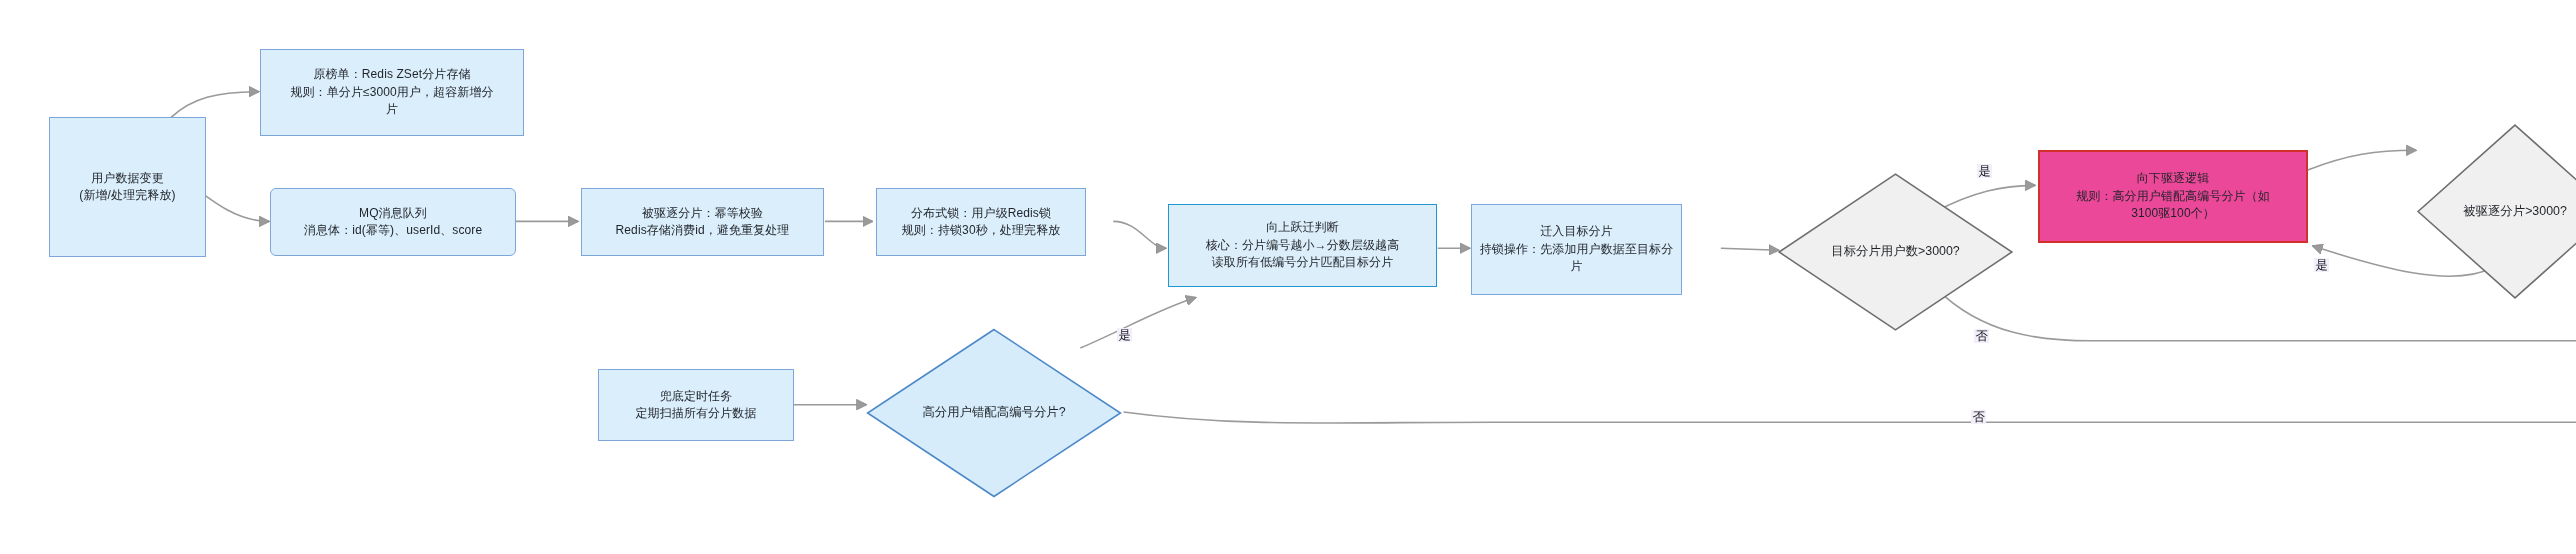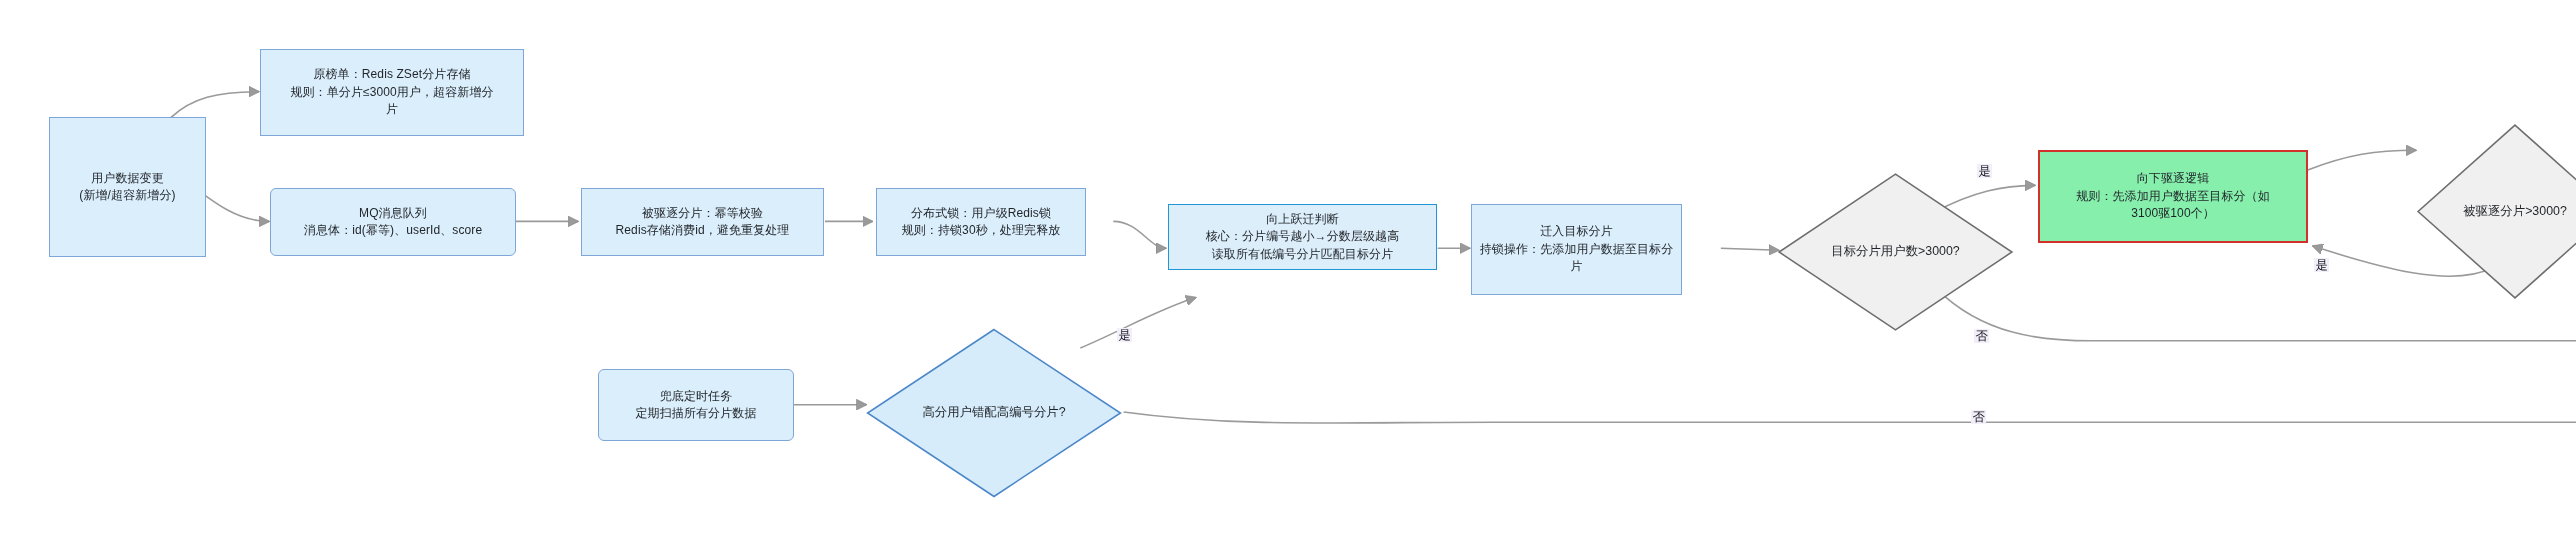--- a/index.html
+++ b/index.html
@@ -45,7 +45,7 @@
     border:1.5px solid #2196d6;
   }
   .box-danger{
-    background:#86efac;
+    background:#ec4899;
     border:2.1px solid #d2312b;
   }
   .diamond-wrap{

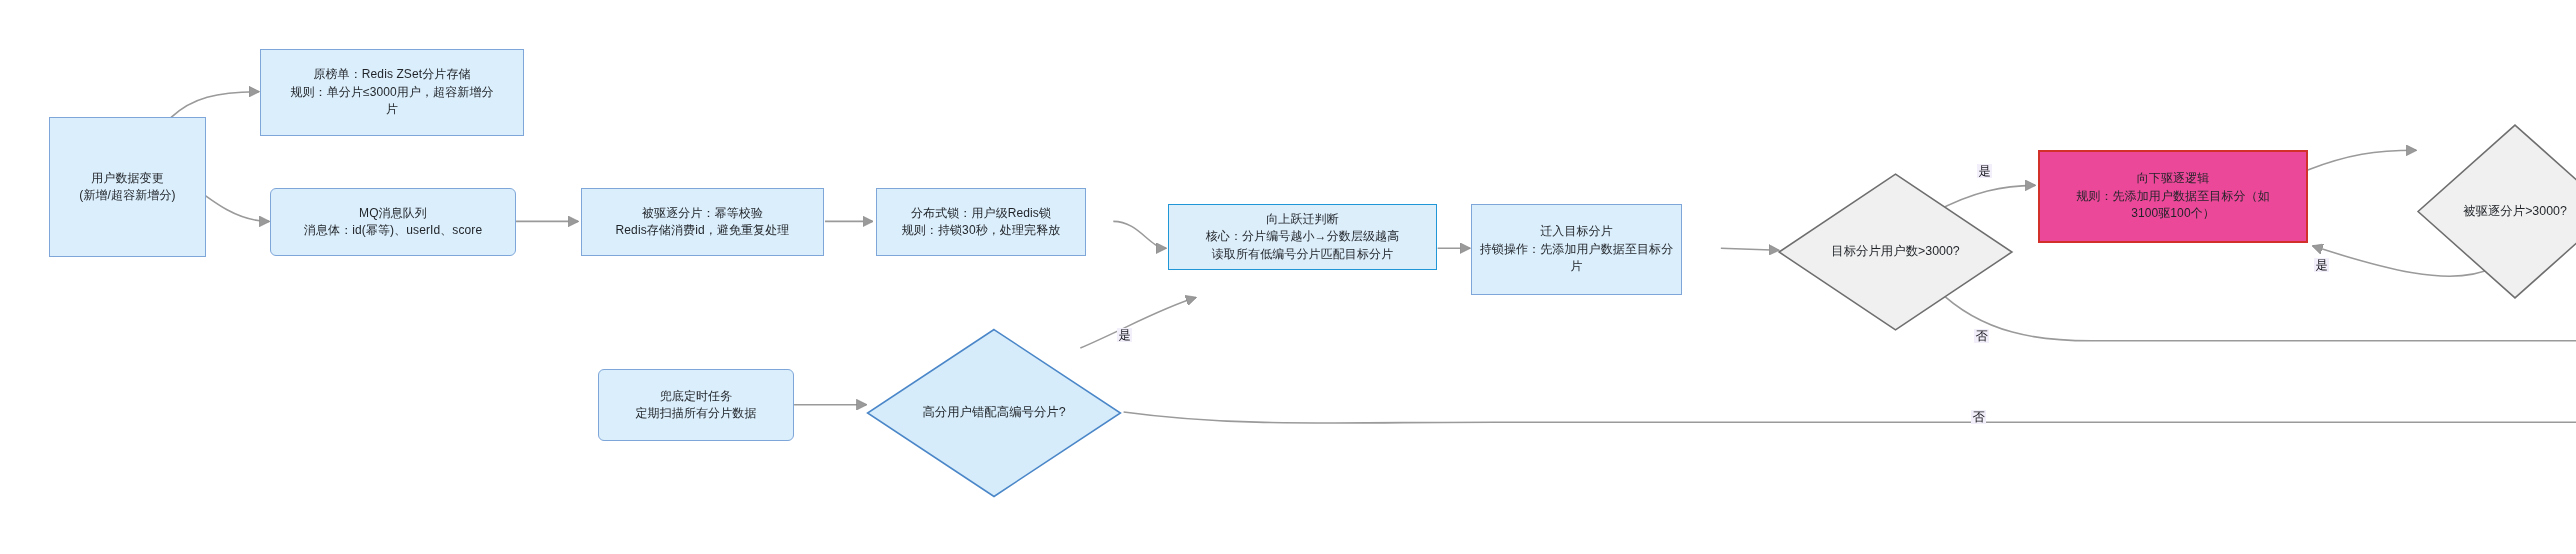--- a/index.html
+++ b/index.html
@@ -125,7 +125,7 @@
 
   <div class="node box" style="left:49px;top:117px;width:157px;height:140px;">
     <span class="ln">用户数据变更</span>
-    <span class="ln">(新增/超容新增分)</span>
+    <span class="ln">(新增/处理完释放)</span>
   </div>
 
   <div class="node box" style="left:260px;top:49px;width:264px;height:87px;">

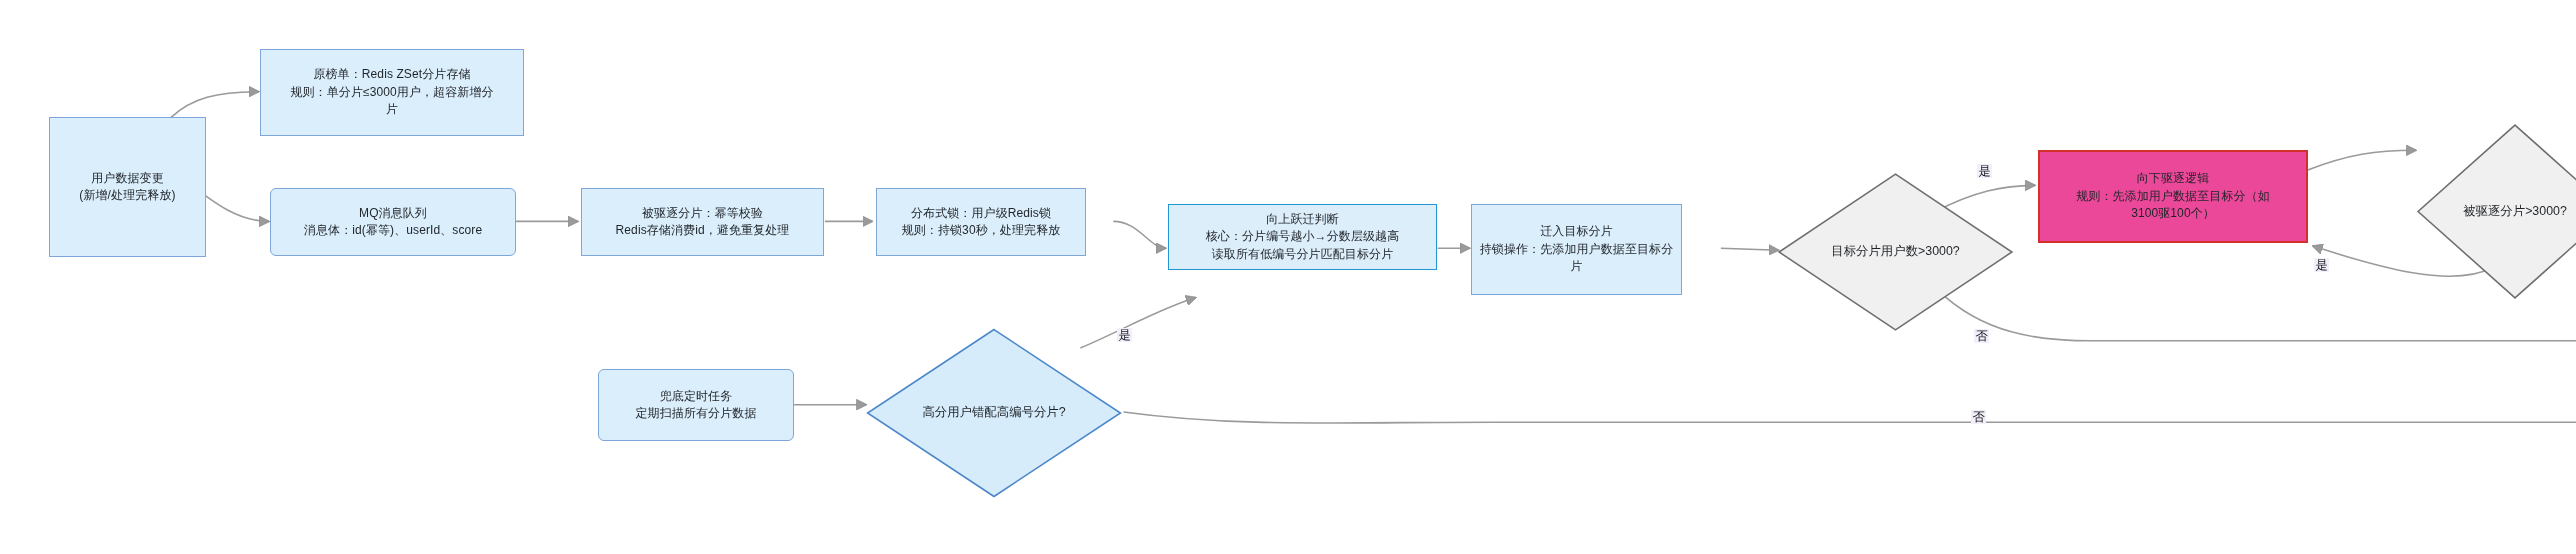--- a/index.html
+++ b/index.html
@@ -170,7 +170,7 @@
 
   <div class="node box-danger" style="left:2038px;top:150px;width:270px;height:93px;">
     <span class="ln">向下驱逐逻辑</span>
-    <span class="ln">规则：先添加用户数据至目标分（如</span>
+    <span class="ln">规则：高分用户错配高编号分片（如</span>
     <span class="ln">3100驱100个）</span>
   </div>
 

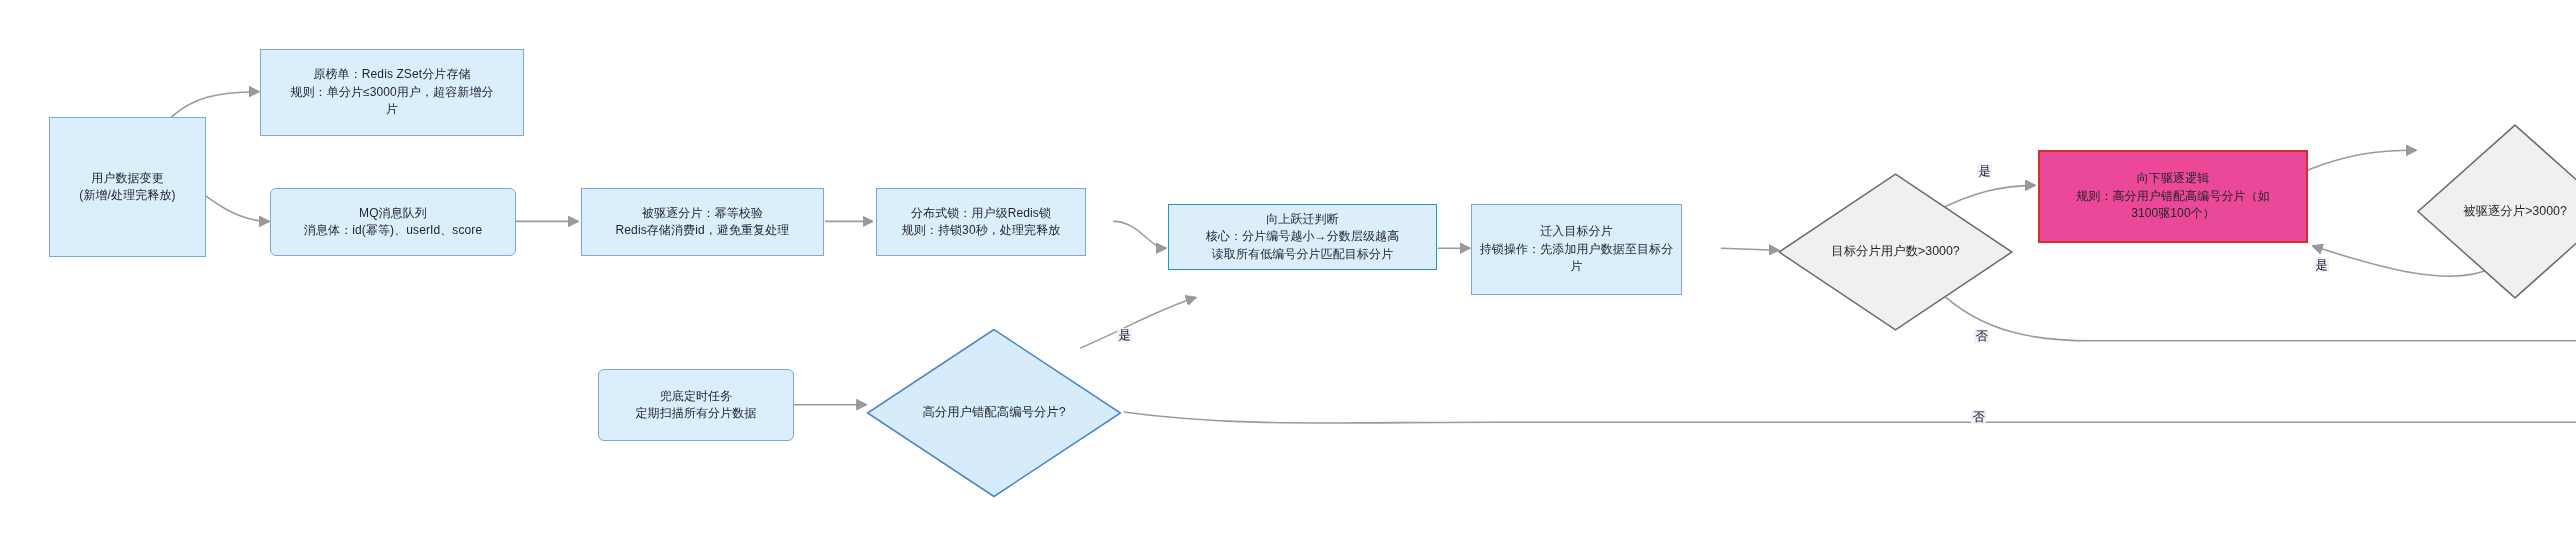--- a/index.html
+++ b/index.html
@@ -149,7 +149,7 @@
     <span class="ln">规则：持锁30秒，处理完释放</span>
   </div>
 
-  <div class="node box-strong" style="left:1168px;top:204px;width:269px;height:66px;">
+  <div class="node box-strong" style="left:1168px;top:204px;width:269px;height:83px;">
     <span class="ln">向上跃迁判断</span>
     <span class="ln">核心：分片编号越小→分数层级越高</span>
     <span class="ln">读取所有低编号分片匹配目标分片</span>

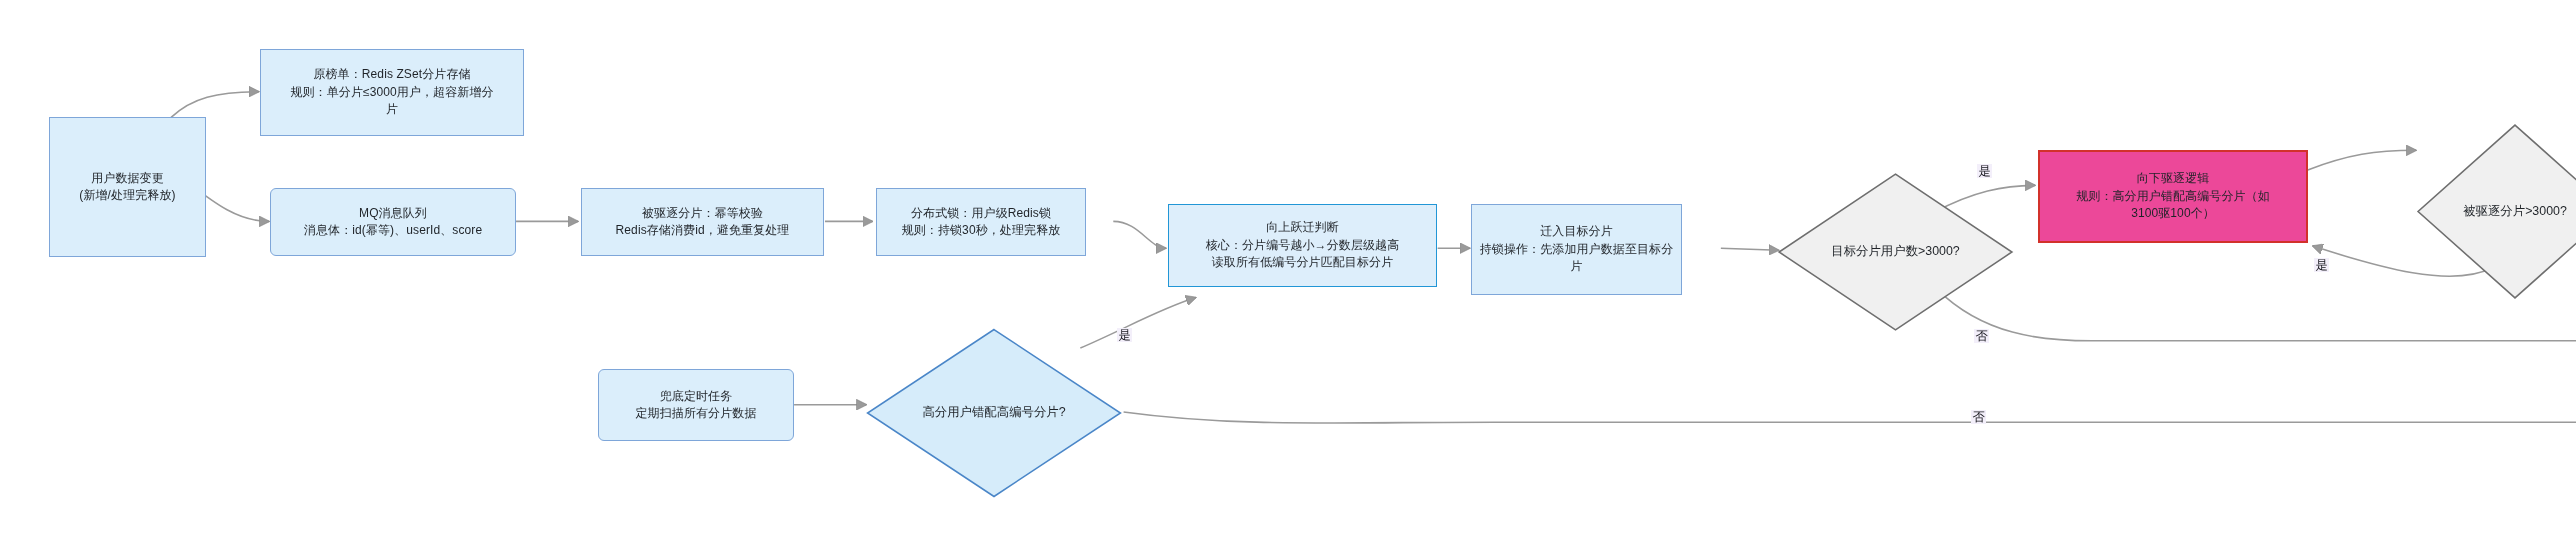--- a/index.html
+++ b/index.html
@@ -181,7 +181,7 @@
     <span class="diamond-label">被驱逐分片&gt;3000?</span>
   </div>
 
-  <div class="node box" style="left:598px;top:369px;width:196px;height:72px;border-radius:6px;">
+  <div class="node box" style="left:598px;top:369px;width:196px;height:72px;">
     <span class="ln">兜底定时任务</span>
     <span class="ln">定期扫描所有分片数据</span>
   </div>

